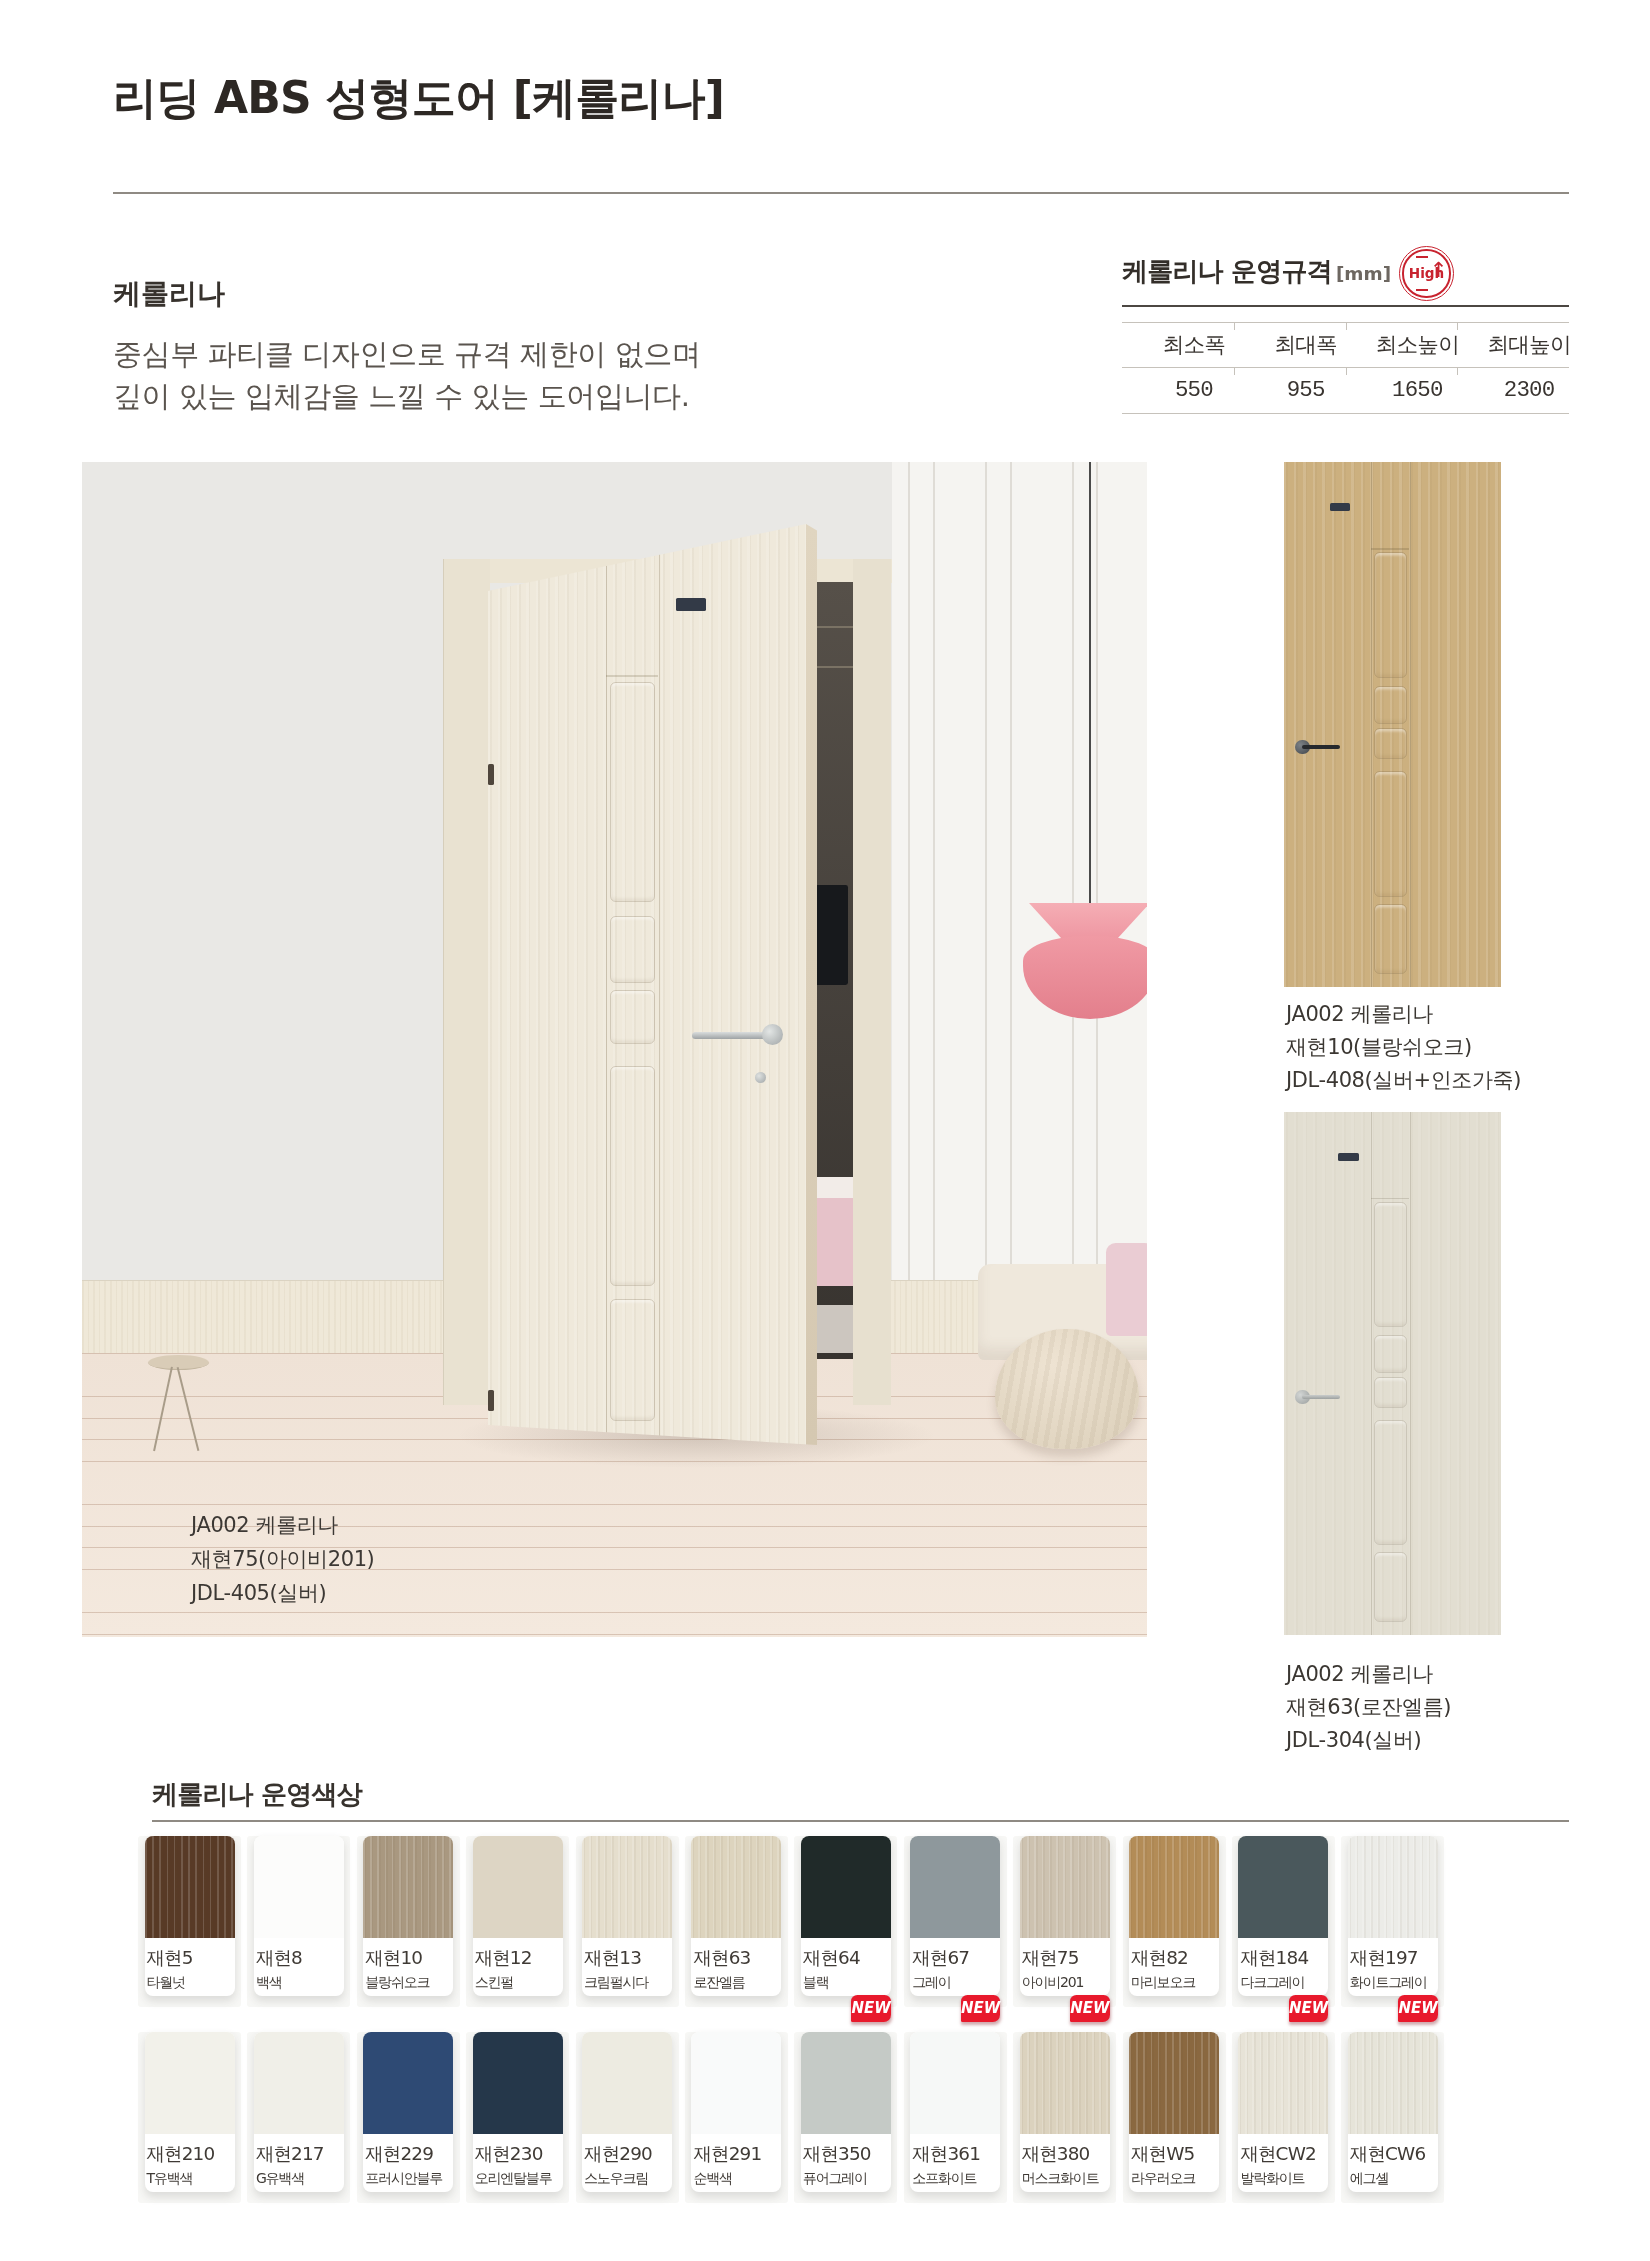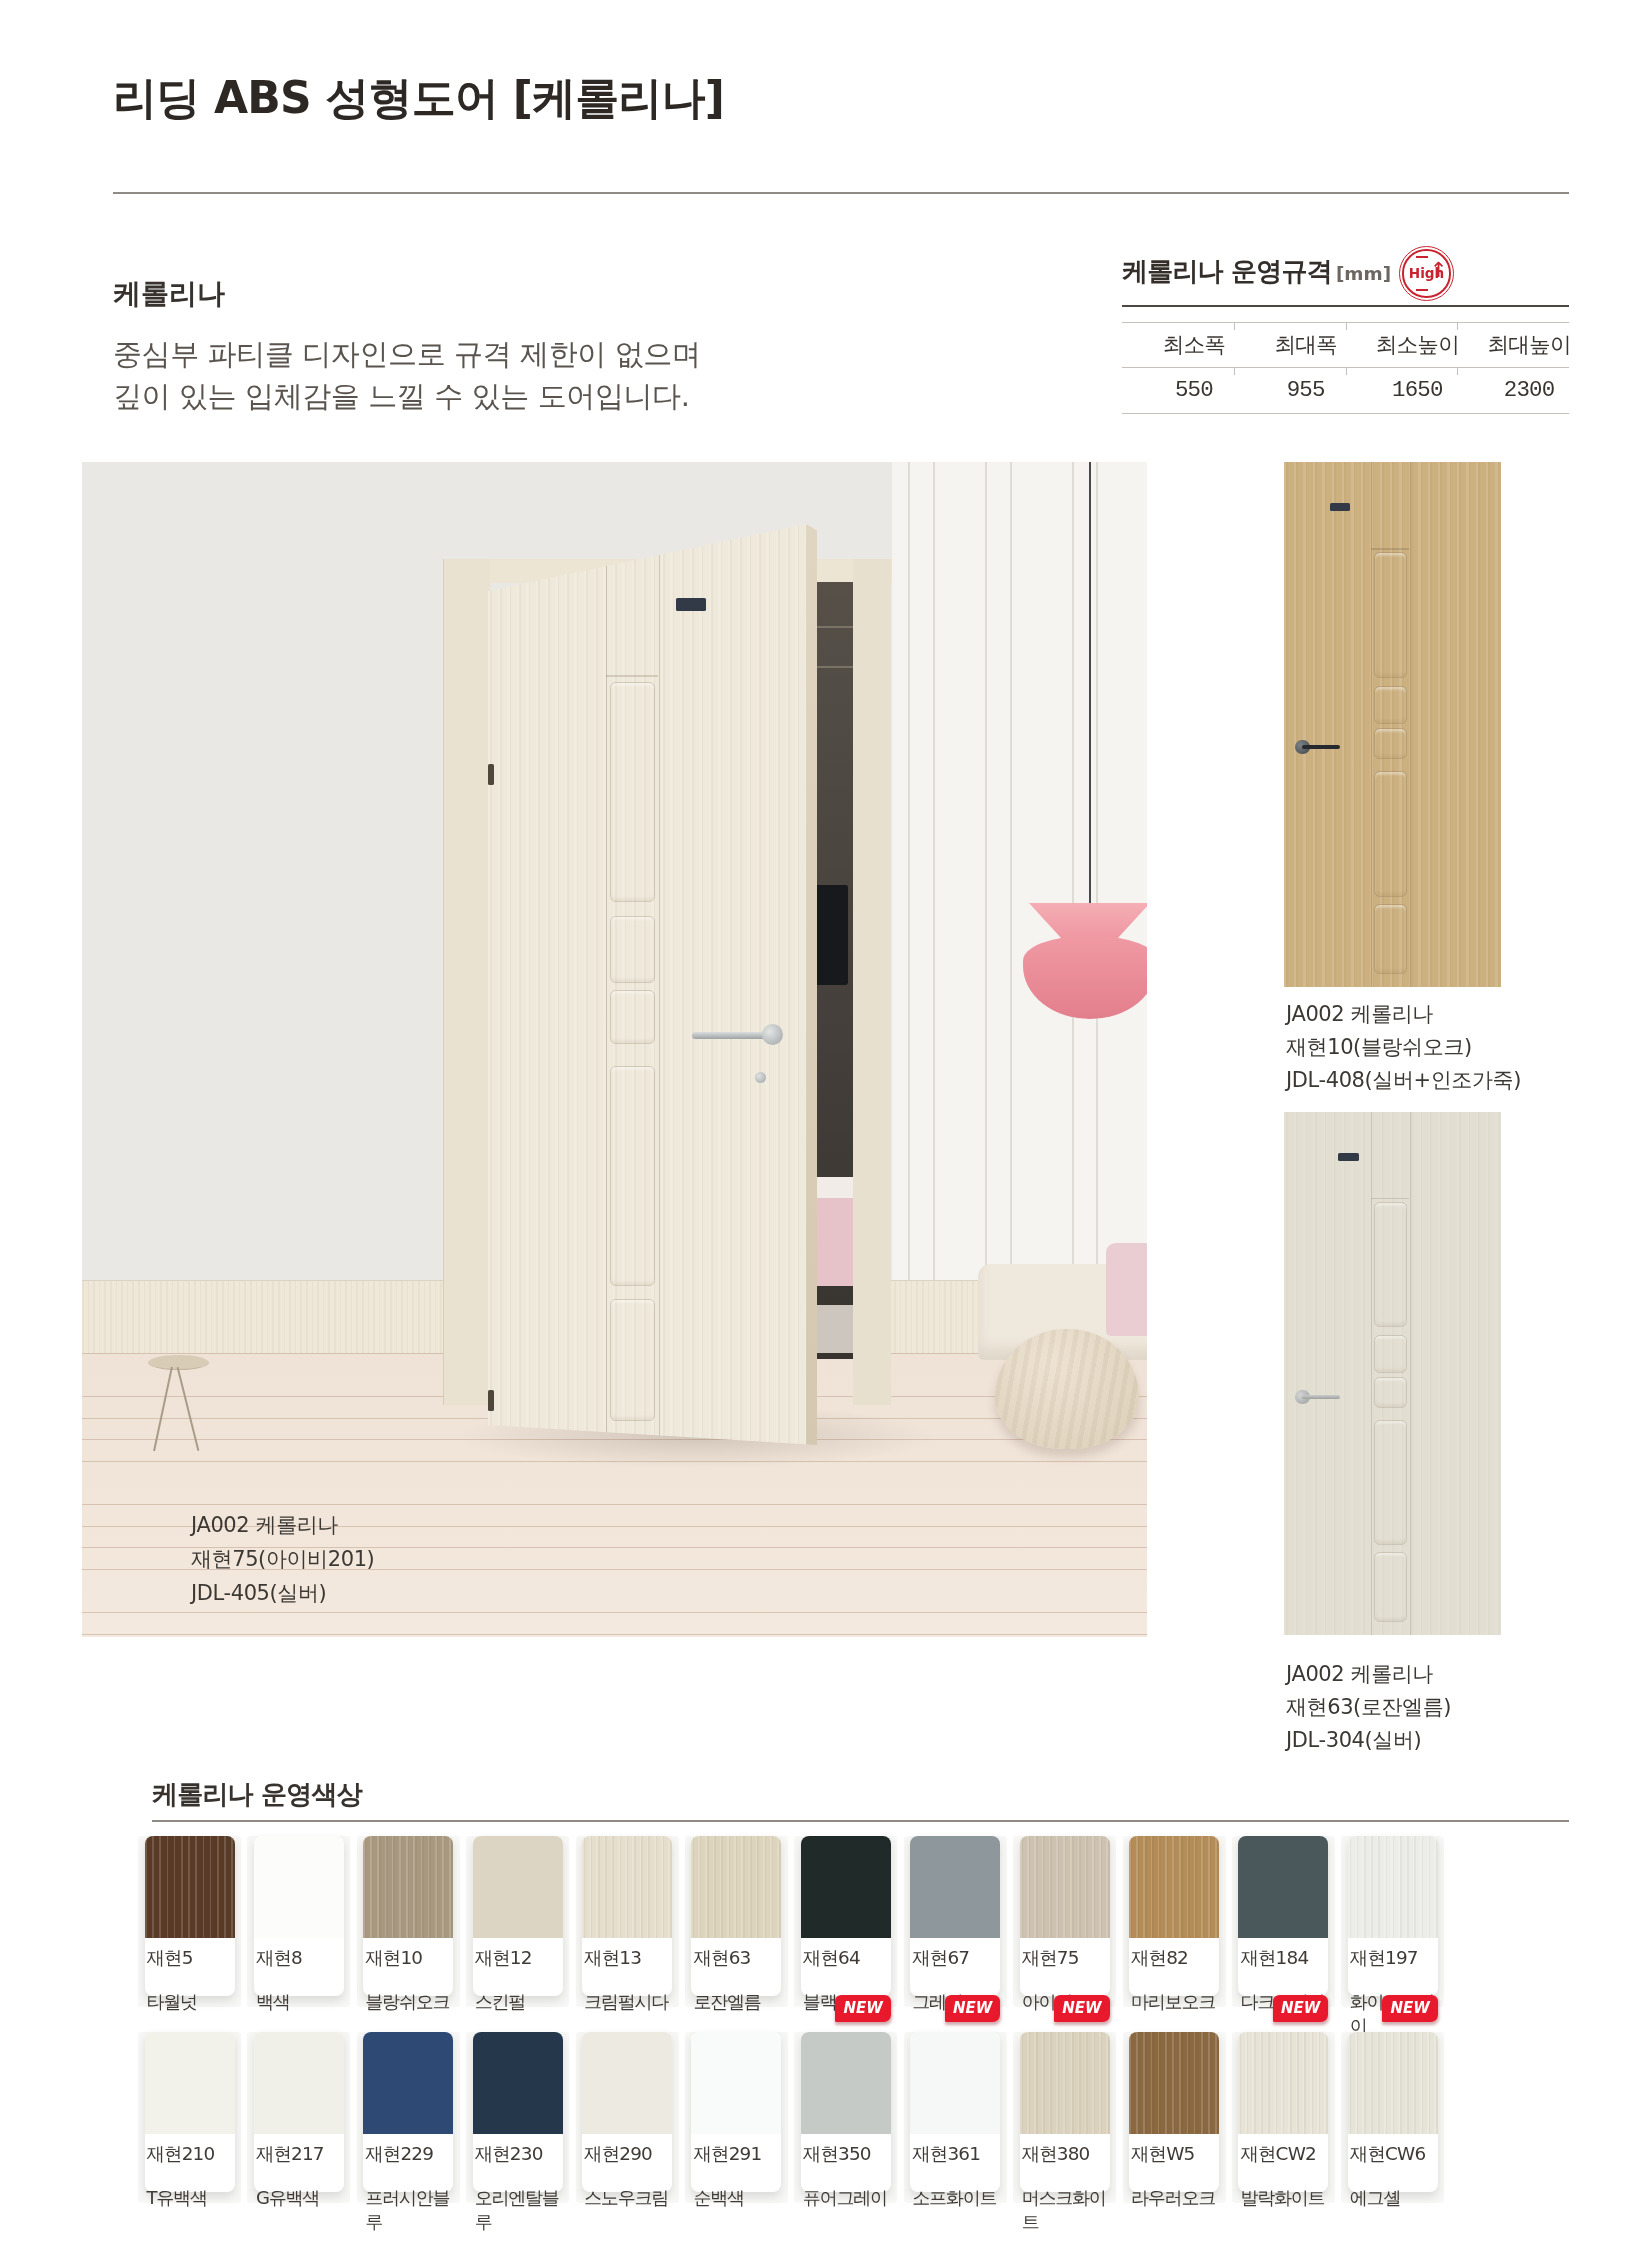--- a/index.html
+++ b/index.html
@@ -104,7 +104,7 @@
   .grain-v{background-image:repeating-linear-gradient(90deg,rgba(255,255,255,.16) 0 1.6px,rgba(90,70,40,.06) 1.6px 3.2px,rgba(255,255,255,0) 3.2px 7.2px) !important;background-blend-mode:normal;}
   .sw-label{position:absolute;left:2px;top:102px;width:90px;text-align:left;}
   .sw-code{font-size:18.4px;color:#3f3a35;margin-top:7.2px;letter-spacing:-0.8px;}
-  .sw-name{font-size:18px;color:#3f3a35;margin-top:20px;letter-spacing:-1.2px;}
+  .sw-name{font-size:14px;color:#3f3a35;margin-top:4px;letter-spacing:-1.2px;}
   .sw-new{position:absolute;top:-37px;right:0;height:27px;padding:0 8px;background:#e8192c;color:#fff;
      font-size:15px;font-weight:800;font-style:italic;line-height:27px;border-radius:6.4px 6.4px 7.2px 1.6px;
      box-shadow:0.8px 2.4px 3.2px rgba(120,10,20,.35);}

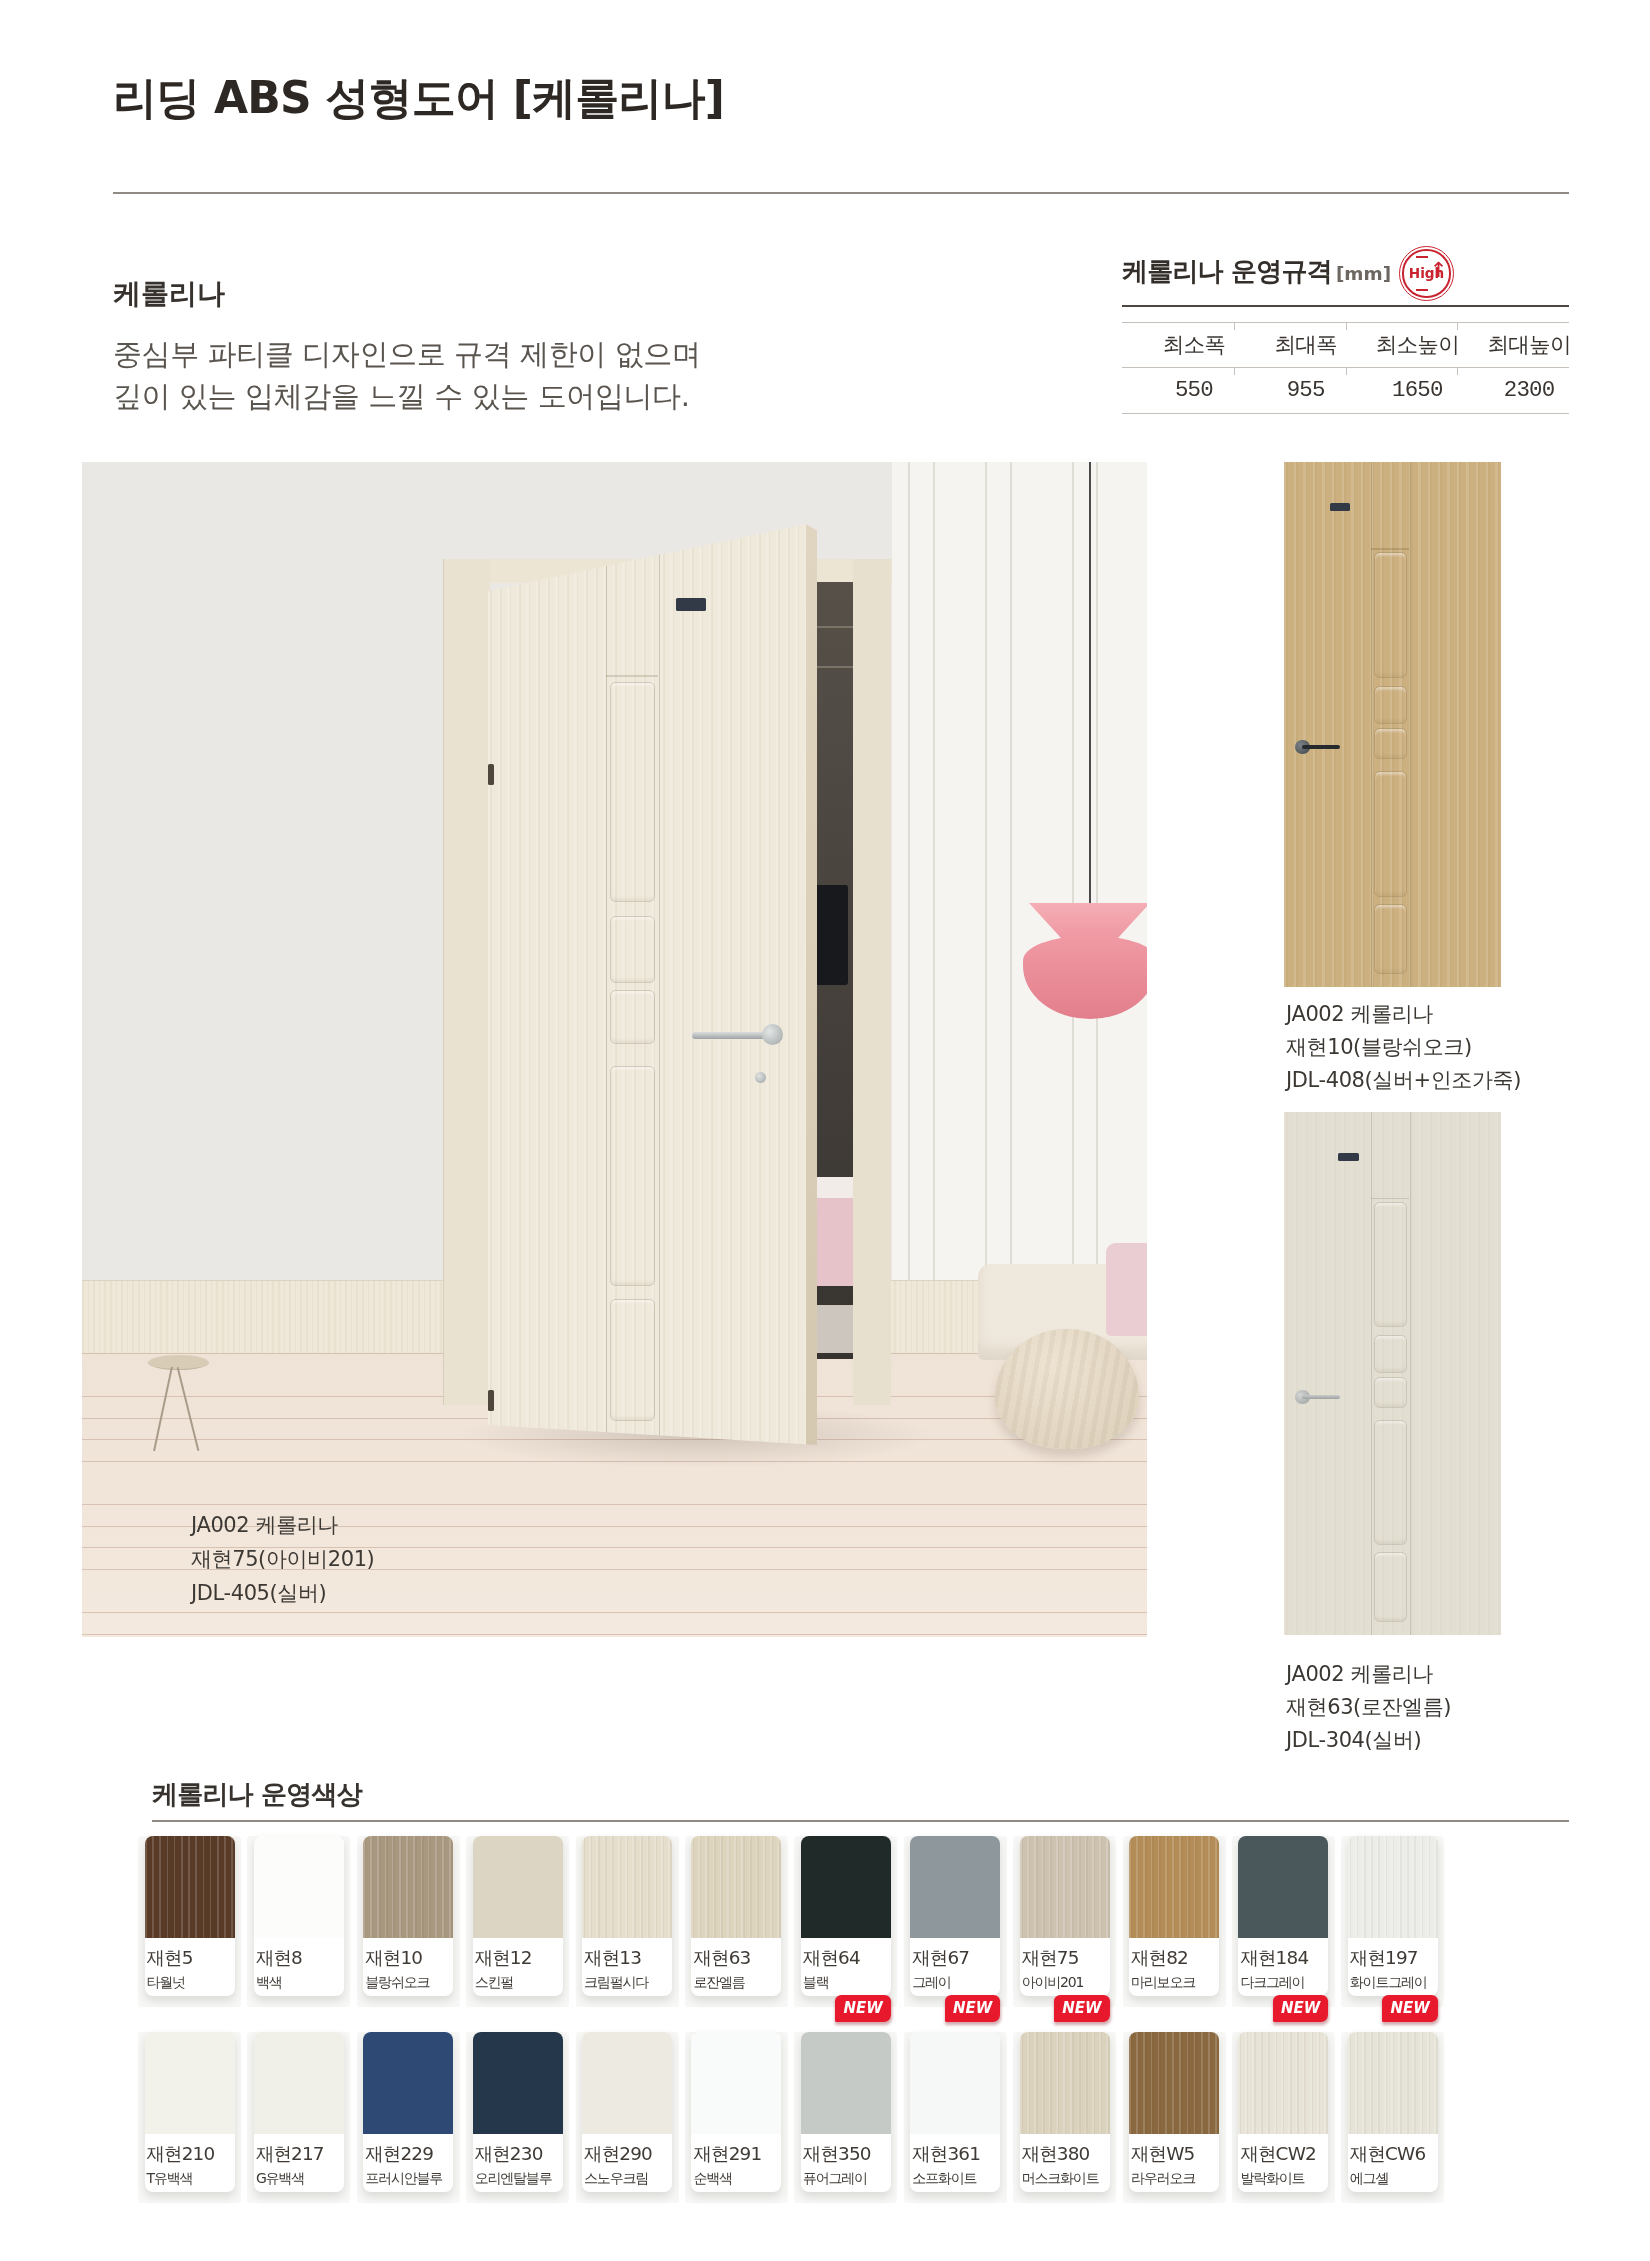--- a/index.html
+++ b/index.html
@@ -105,7 +105,7 @@
   .sw-label{position:absolute;left:2px;top:102px;width:90px;text-align:left;}
   .sw-code{font-size:18.4px;color:#3f3a35;margin-top:7.2px;letter-spacing:-0.8px;}
   .sw-name{font-size:14px;color:#3f3a35;margin-top:4px;letter-spacing:-1.2px;}
-  .sw-new{position:absolute;top:-37px;right:0;height:27px;padding:0 8px;background:#e8192c;color:#fff;
+  .sw-new{position:absolute;top:-37px;right:0;height:27px;padding:0 0;background:#e8192c;color:#fff;
      font-size:15px;font-weight:800;font-style:italic;line-height:27px;border-radius:6.4px 6.4px 7.2px 1.6px;
      box-shadow:0.8px 2.4px 3.2px rgba(120,10,20,.35);}
 </style>

